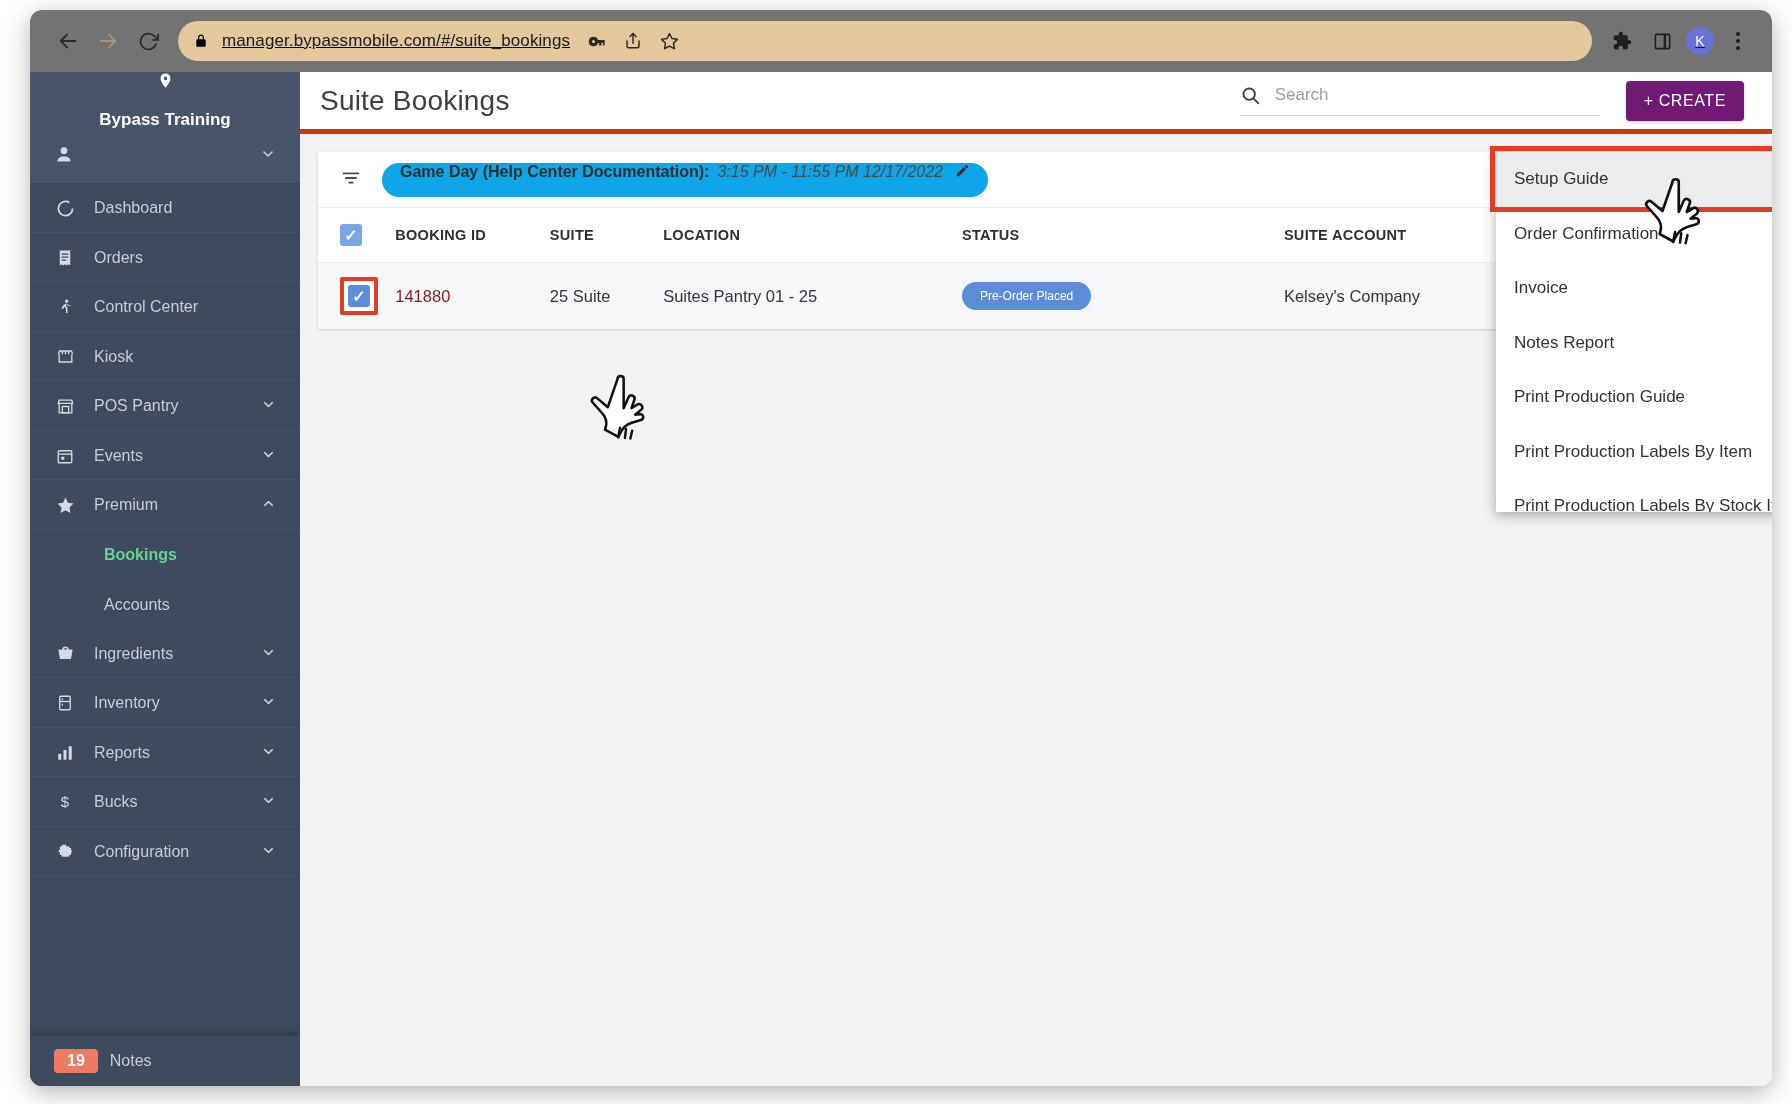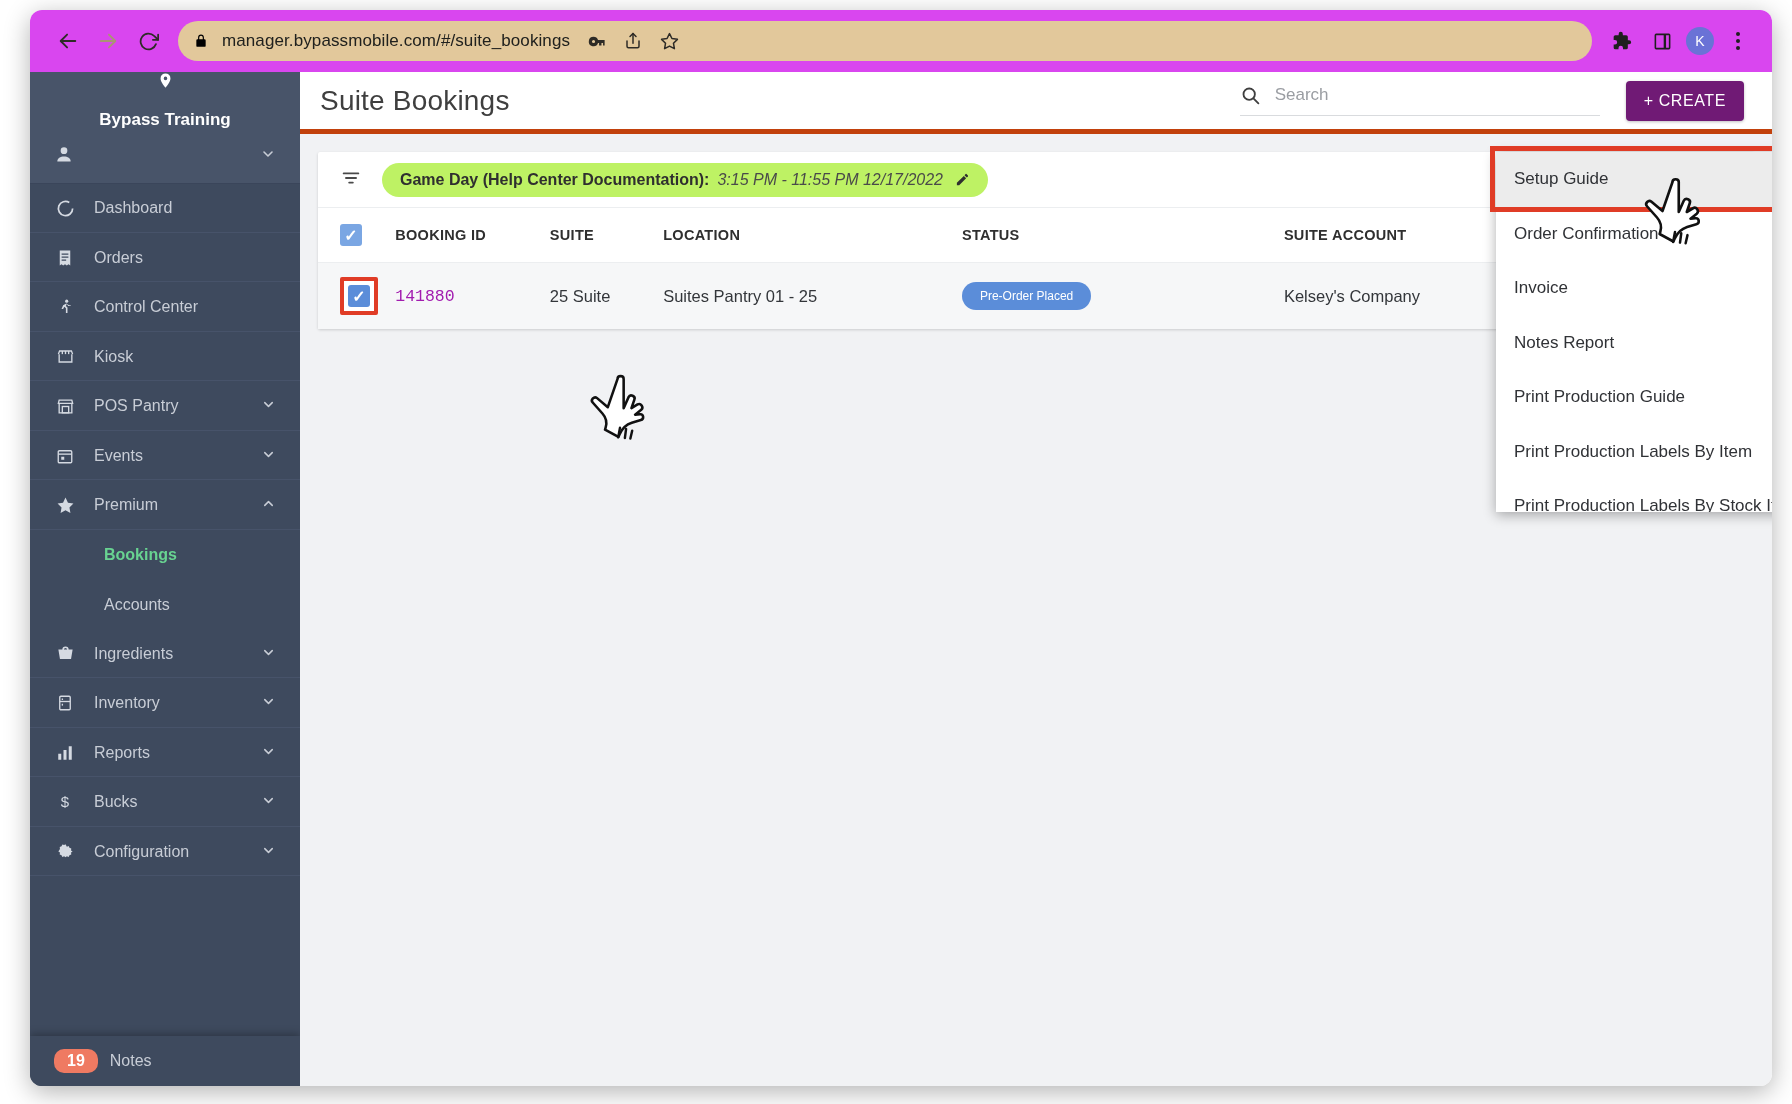--- a/index.html
+++ b/index.html
@@ -25,9 +25,10 @@
   #chrome-toolbar {
     position: absolute; left: 0; top: 0;
     width: 100%; height: 62px;
-    background: #d946ef;
+    background: #737373;
     display: flex; align-items: center;
     padding: 0 18px;
+    text-decoration: underline;
   }
   .nav-btn {
     width: 40px; height: 40px;

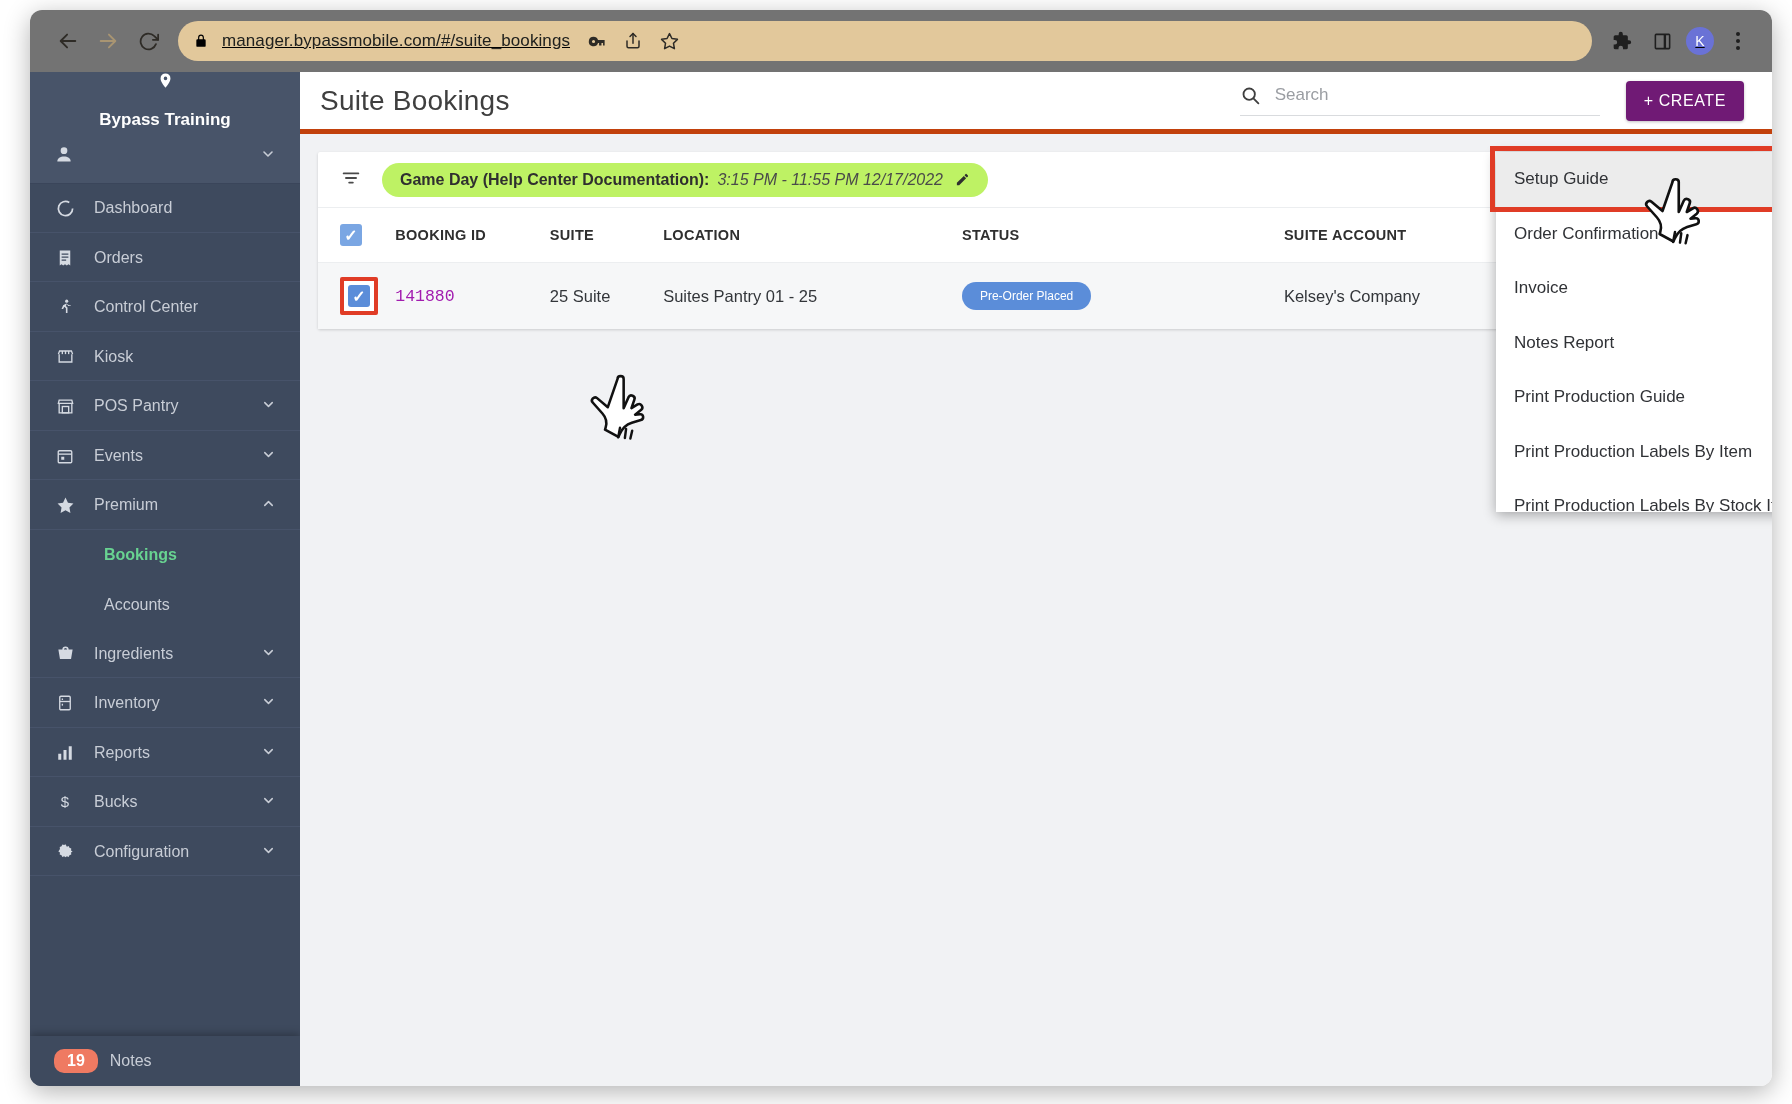--- a/index.html
+++ b/index.html
@@ -174,8 +174,8 @@
     border-bottom: 1px solid #eceef0;
   }
   #event-chip {
-    background: #bef264; border-radius: 18px;
-    height: 34px; display:flex; align-items:center; gap: 8px;
+    background: #0ea5e9; border-radius: 18px;
+    height: 34px; display:flex; gap: 8px;
     padding: 0 18px; max-width: 660px;
   }
   #event-chip .chip-title { font-size: 16px; font-weight: bold; color: #2f2f2f; }

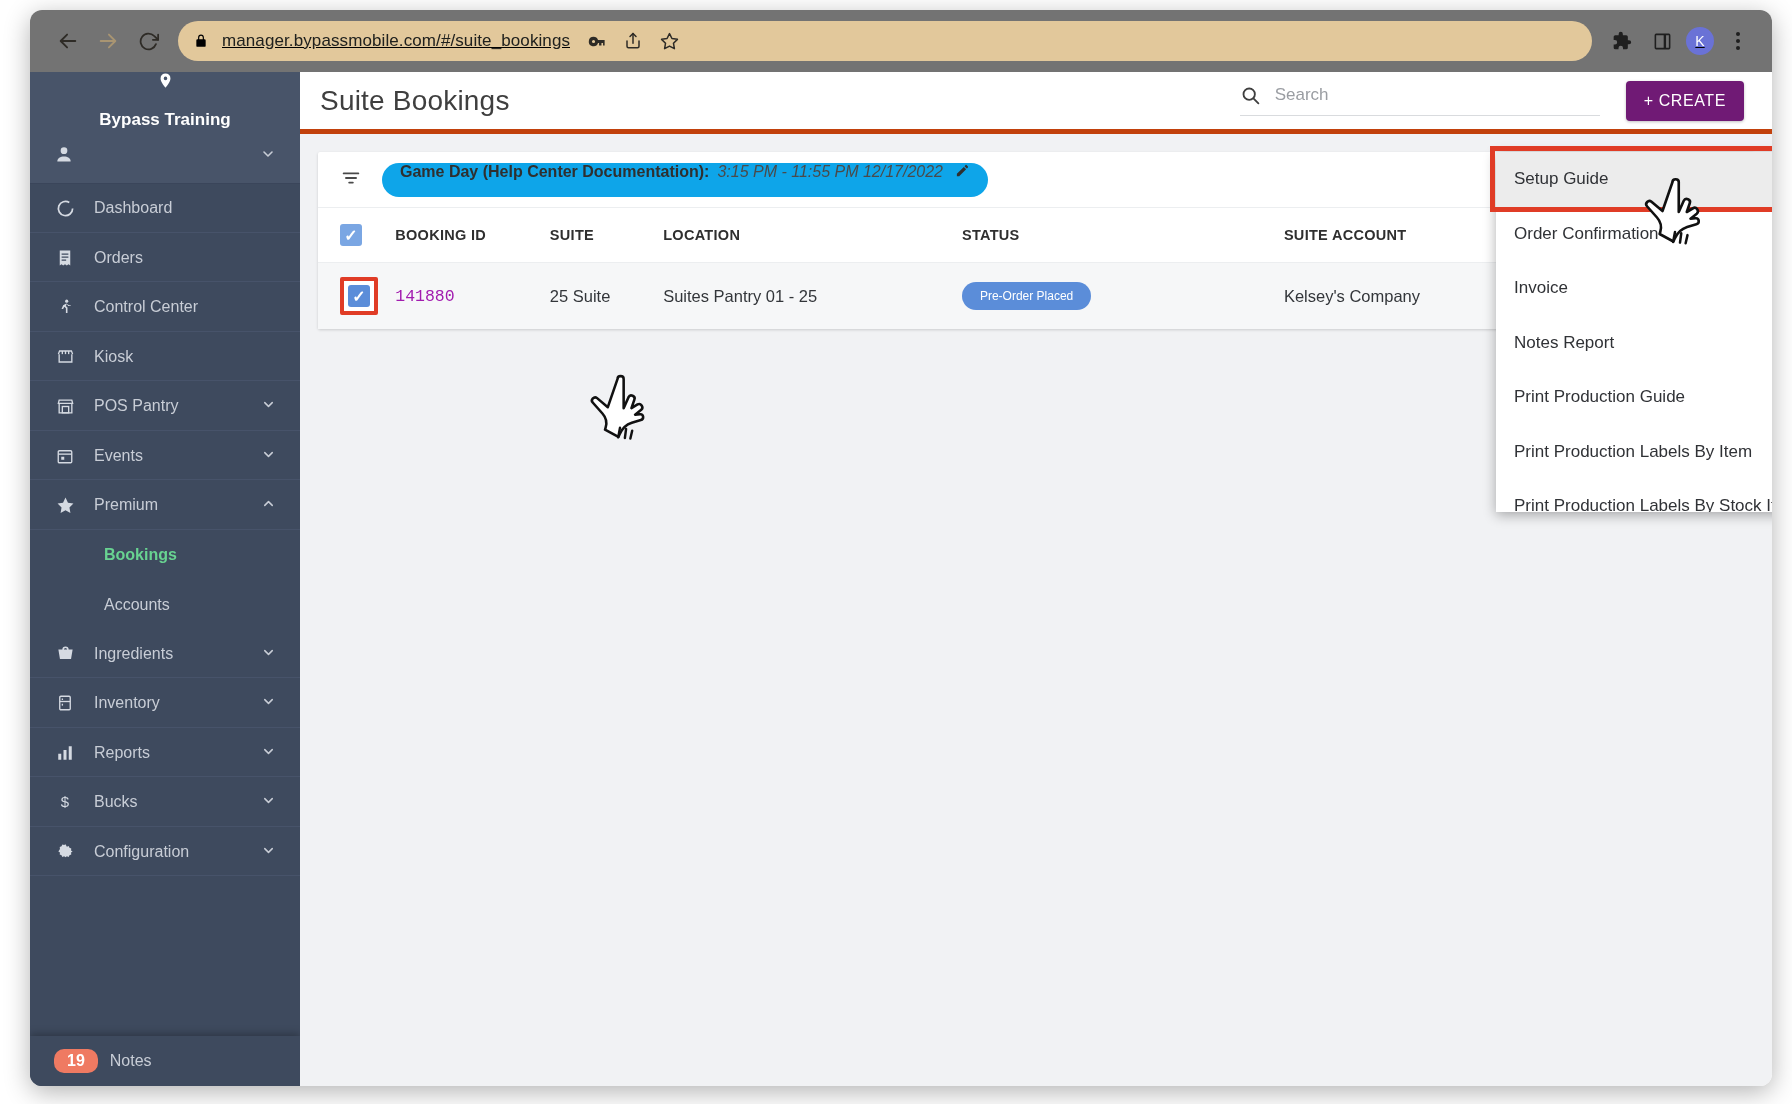--- a/index.html
+++ b/index.html
@@ -213,7 +213,7 @@
     border: 4px solid #e03c26; border-radius: 2px;
     background: #fff;
   }
-  .bid-link { color: #a21caf; font-family: Liberation Mono, monospace; }
+  .bid-link { color: #7f1d1d; }
   .status-pill {
     display:inline-block; background: #5b8dd9; color:#fff;
     border-radius: 18px; padding: 7px 18px; font-size: 12px;

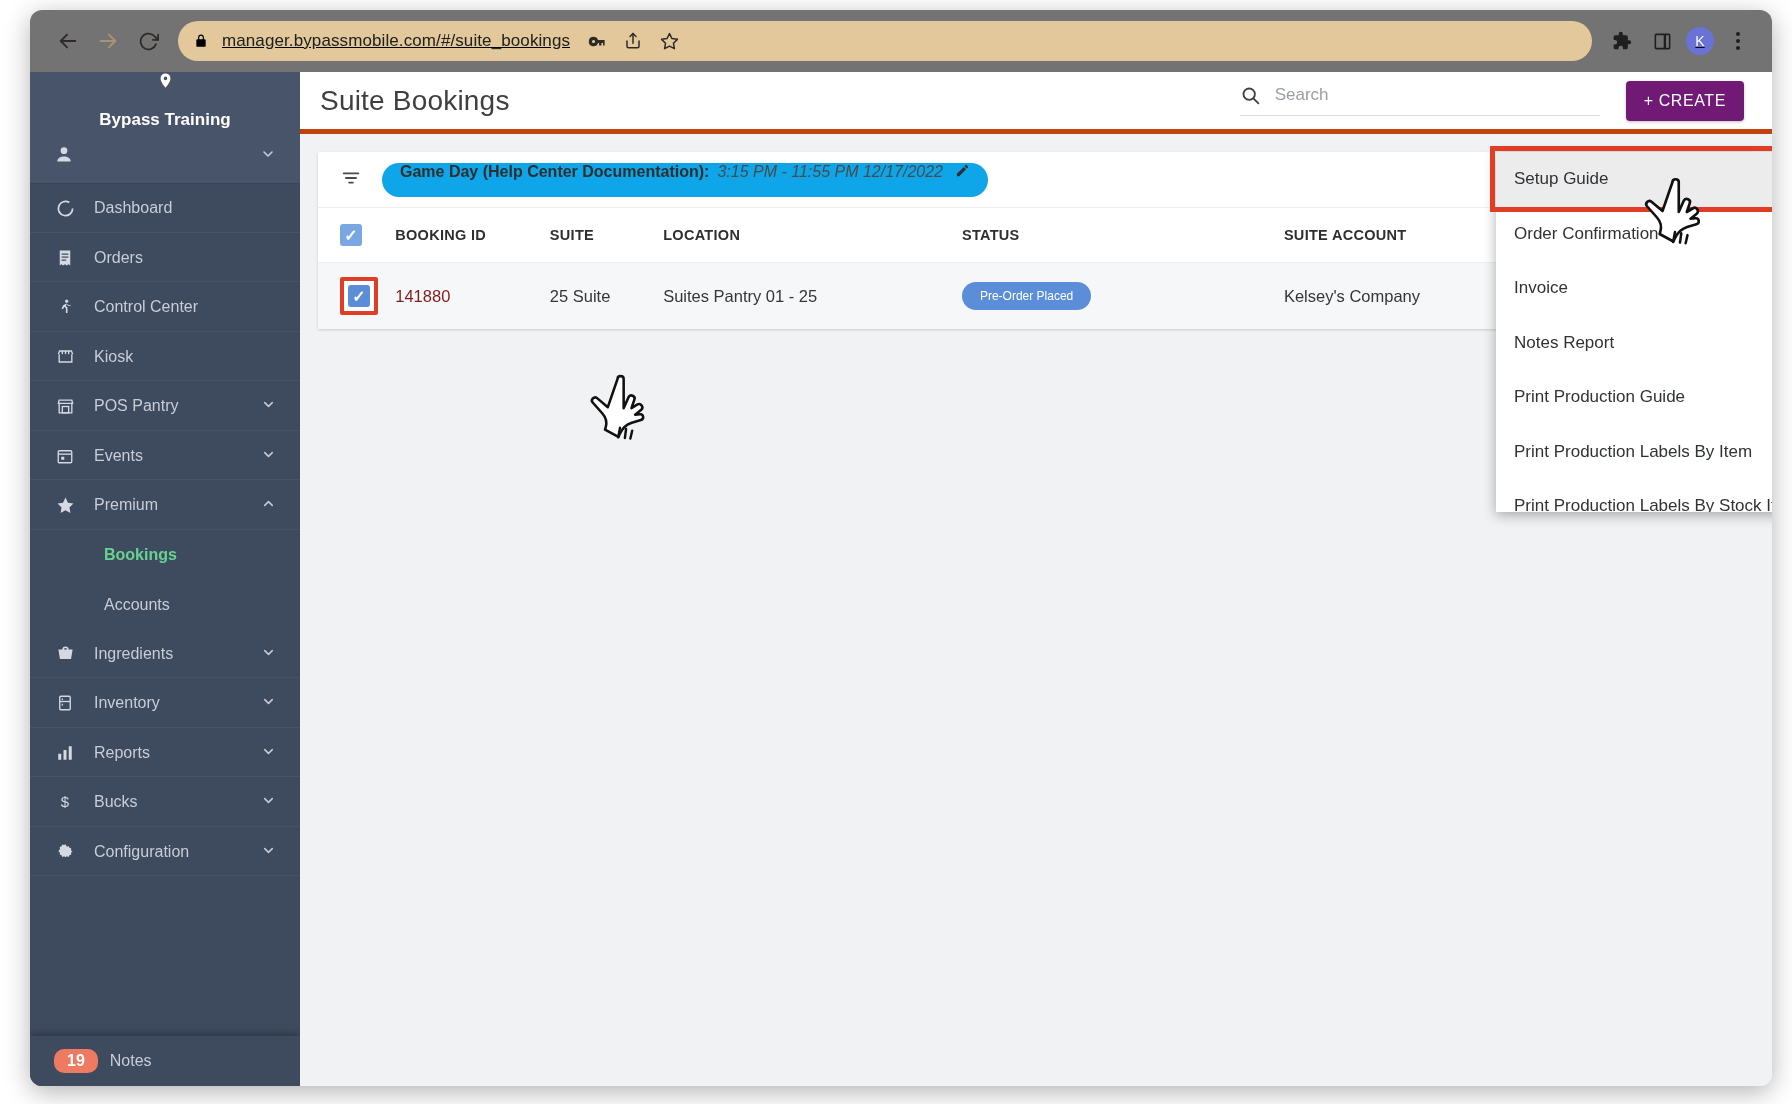--- a/index.html
+++ b/index.html
@@ -131,7 +131,7 @@
   }
   #help-badge {
     background: #ef7a62; color: #fff;
-    border-radius: 10px; padding: 3px 13px;
+    border-radius: 4px; padding: 3px 13px;
     font-size: 16px; font-weight: 600;
   }
   #help-label { font-size: 16px; color: #c8cdd6; }

